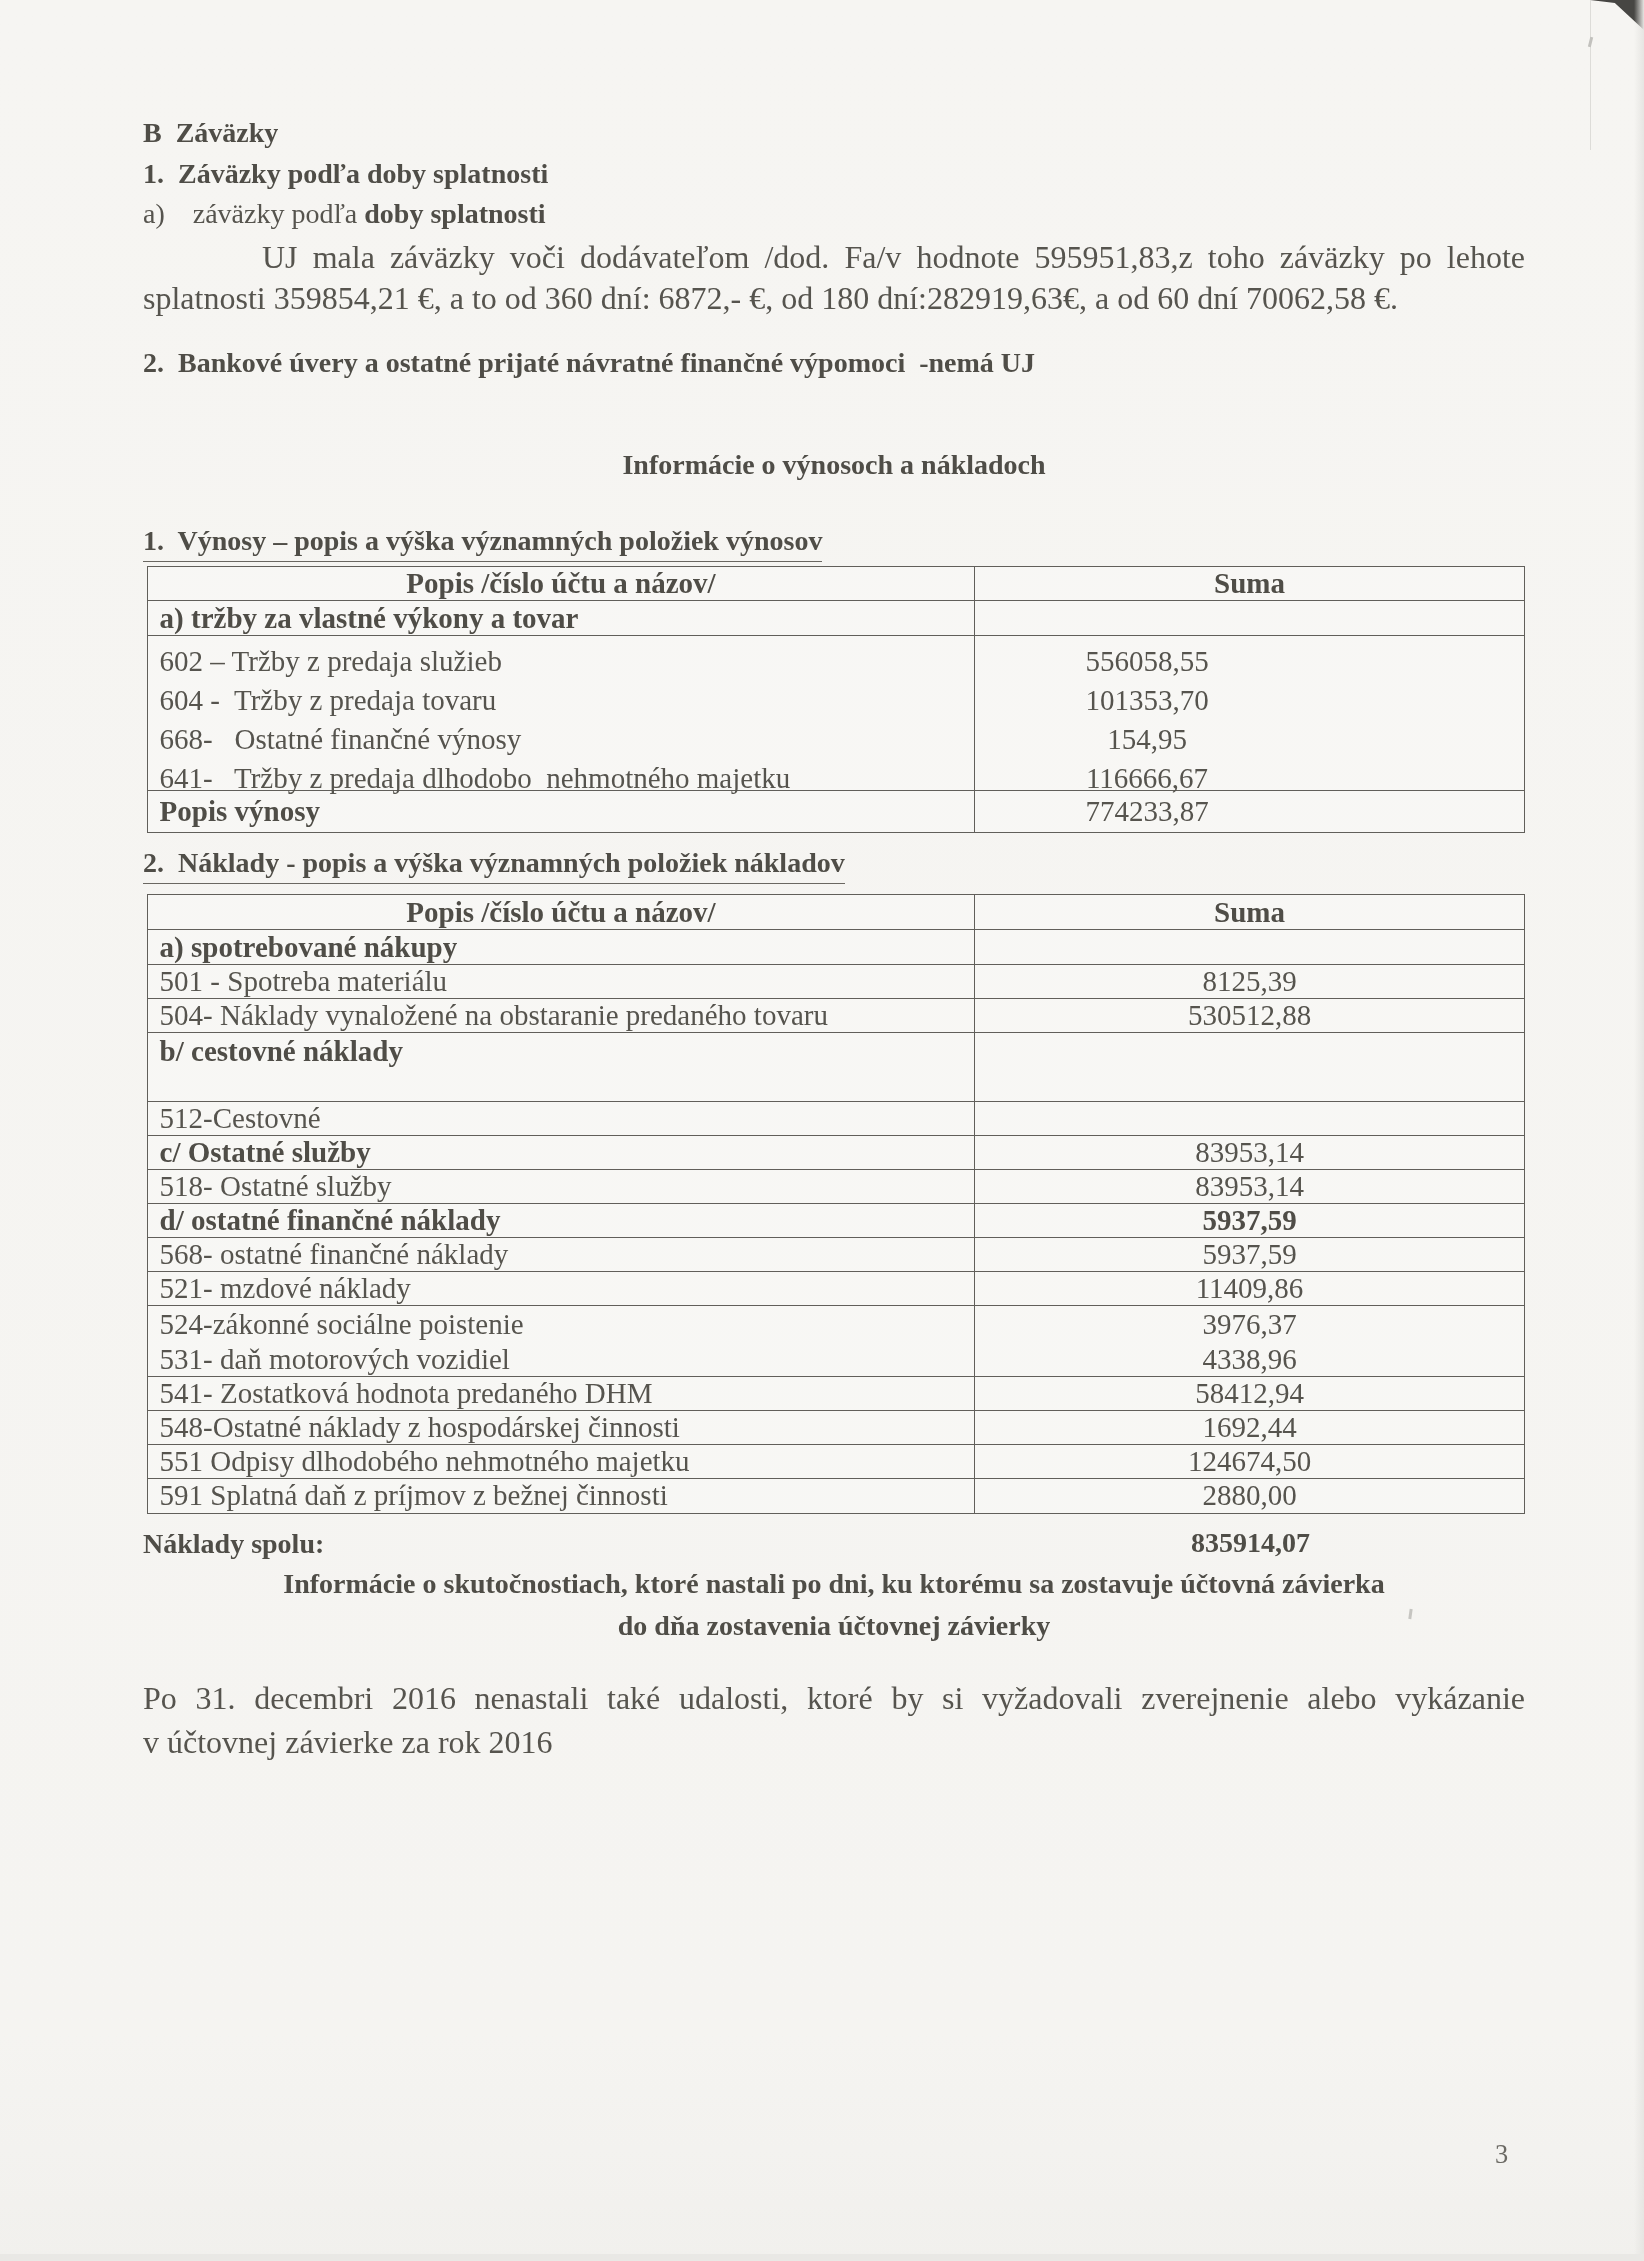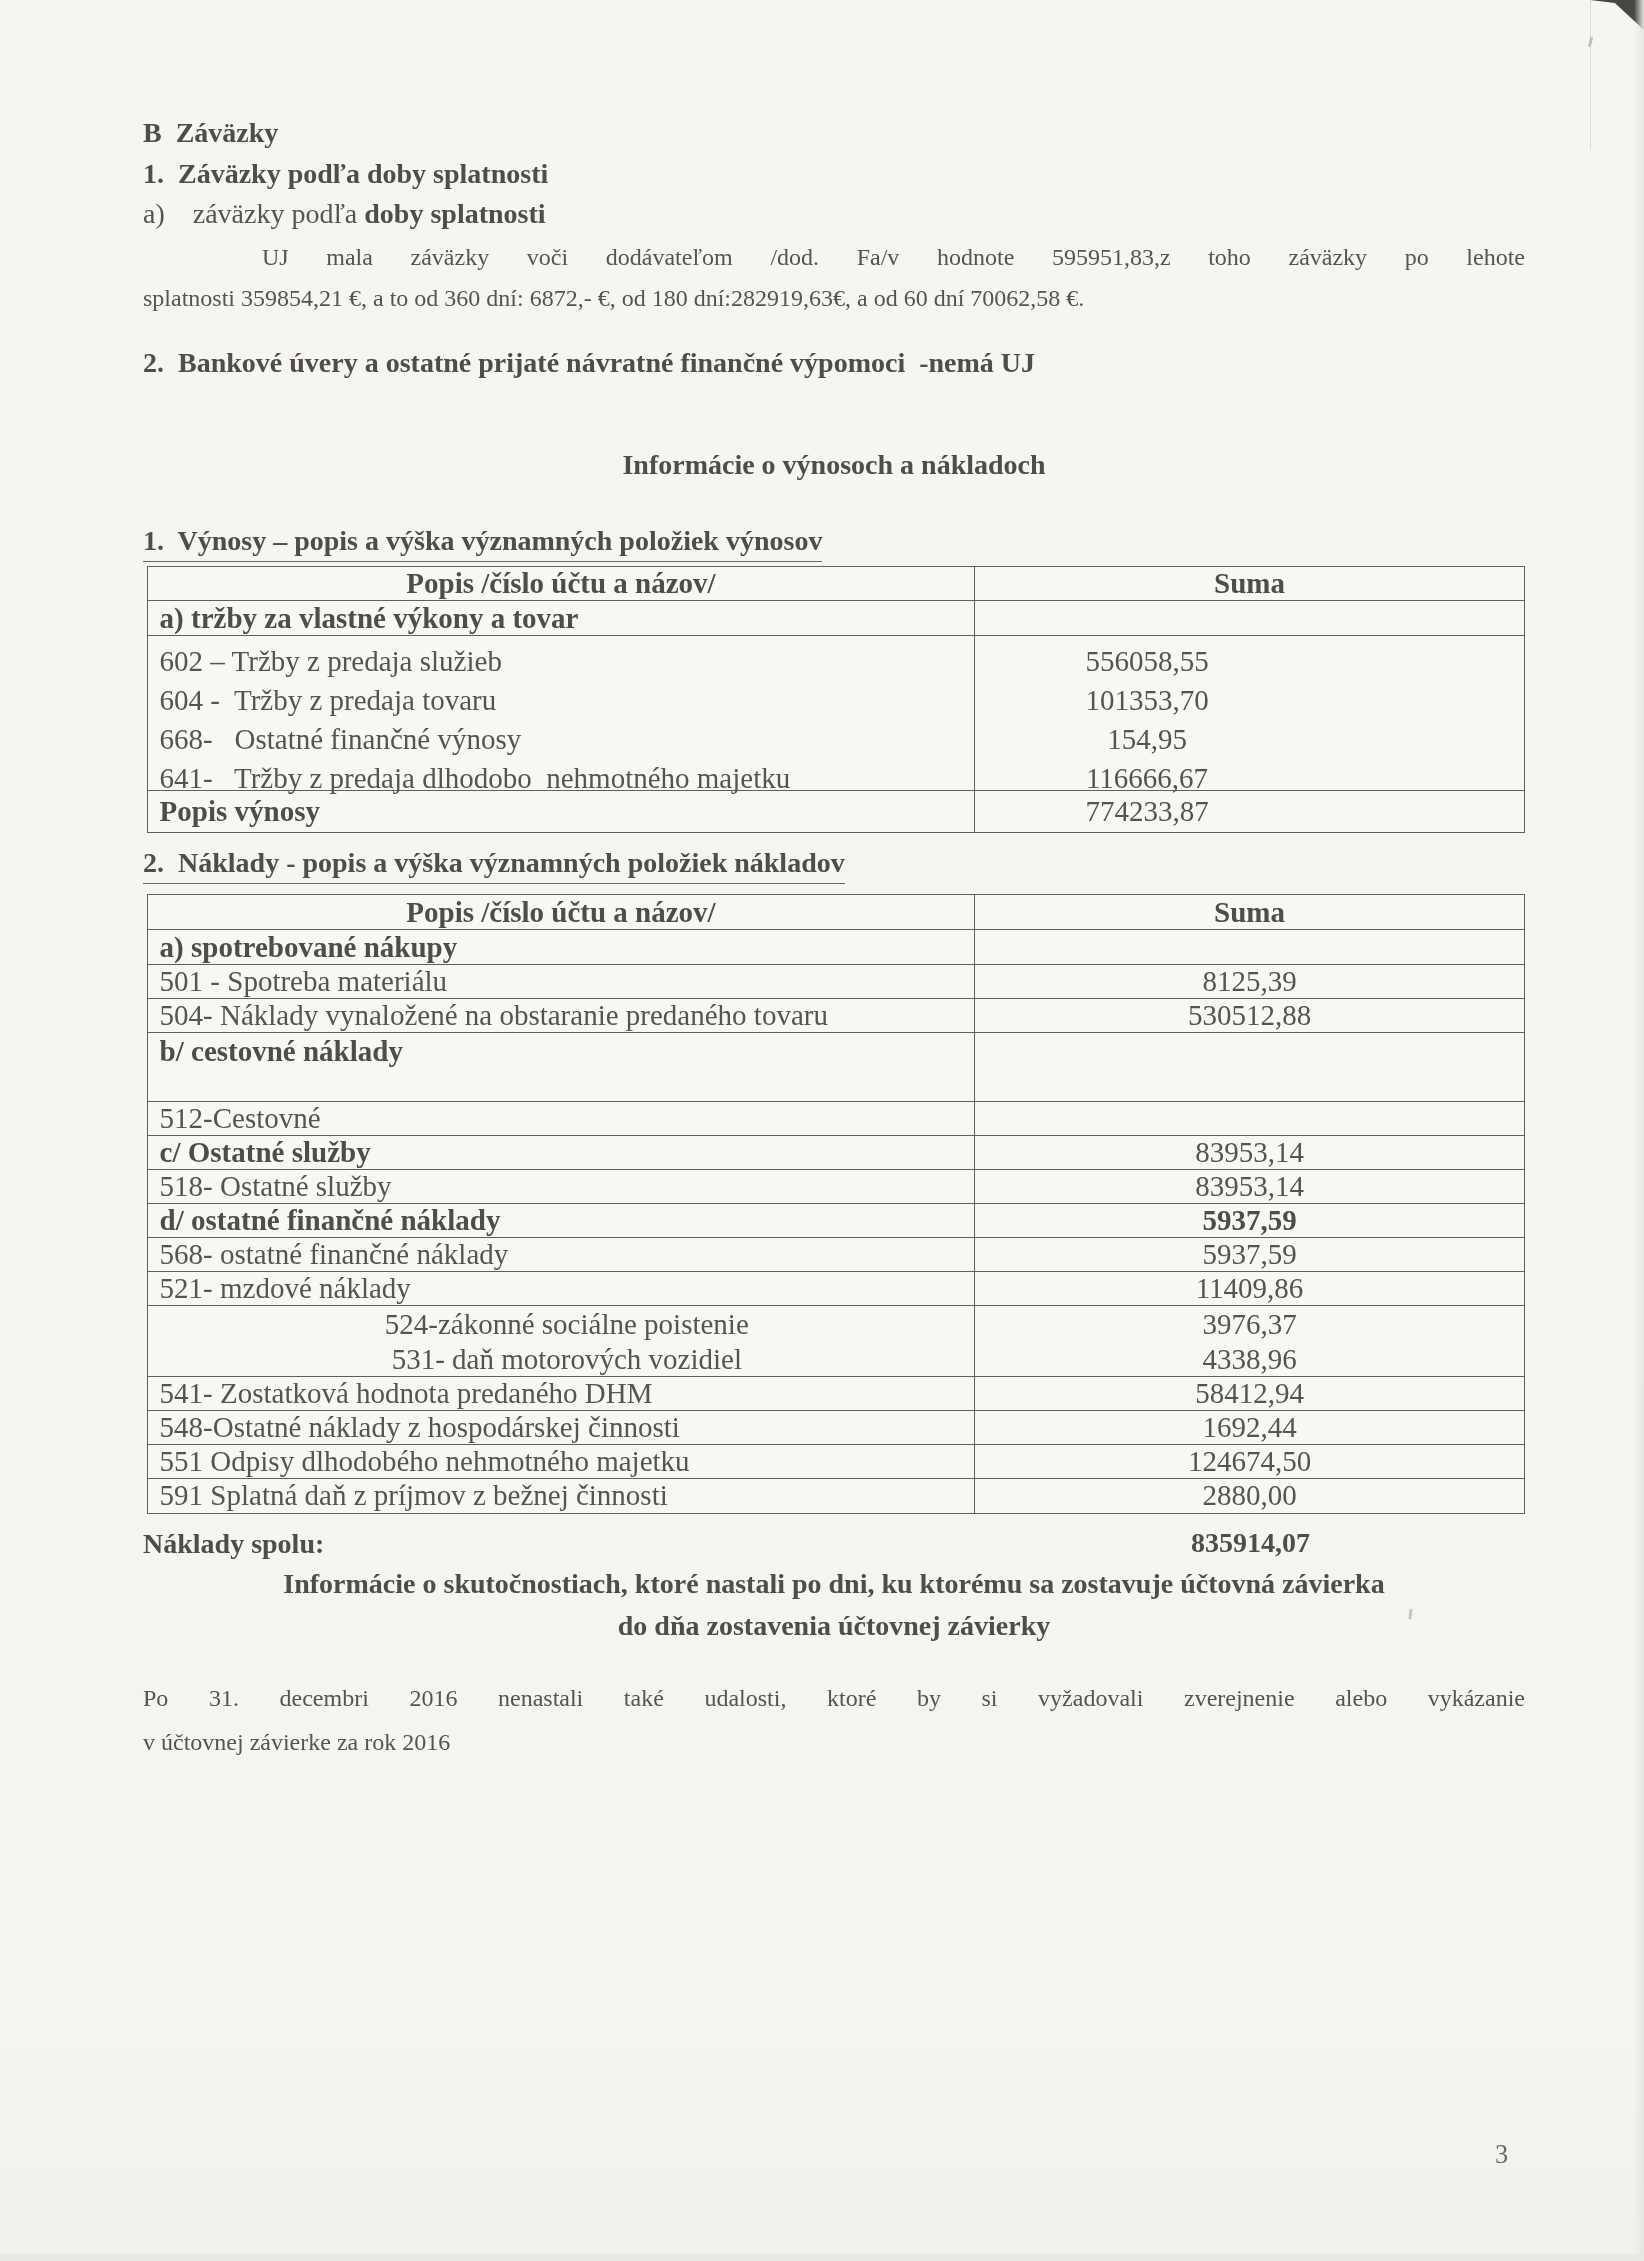--- a/index.html
+++ b/index.html
@@ -41,7 +41,7 @@
   .underlined{display:inline-block;border-bottom:1.9px solid #6a6761;padding-bottom:3.2px;}
 
   .para{
-    position:absolute;left:143px;width:1382px;font-size:24px;line-height:41px;
+    position:absolute;left:143px;width:1382px;font-size:32px;line-height:41px;
   }
   .just-line{text-align:justify;text-align-last:justify;}
 

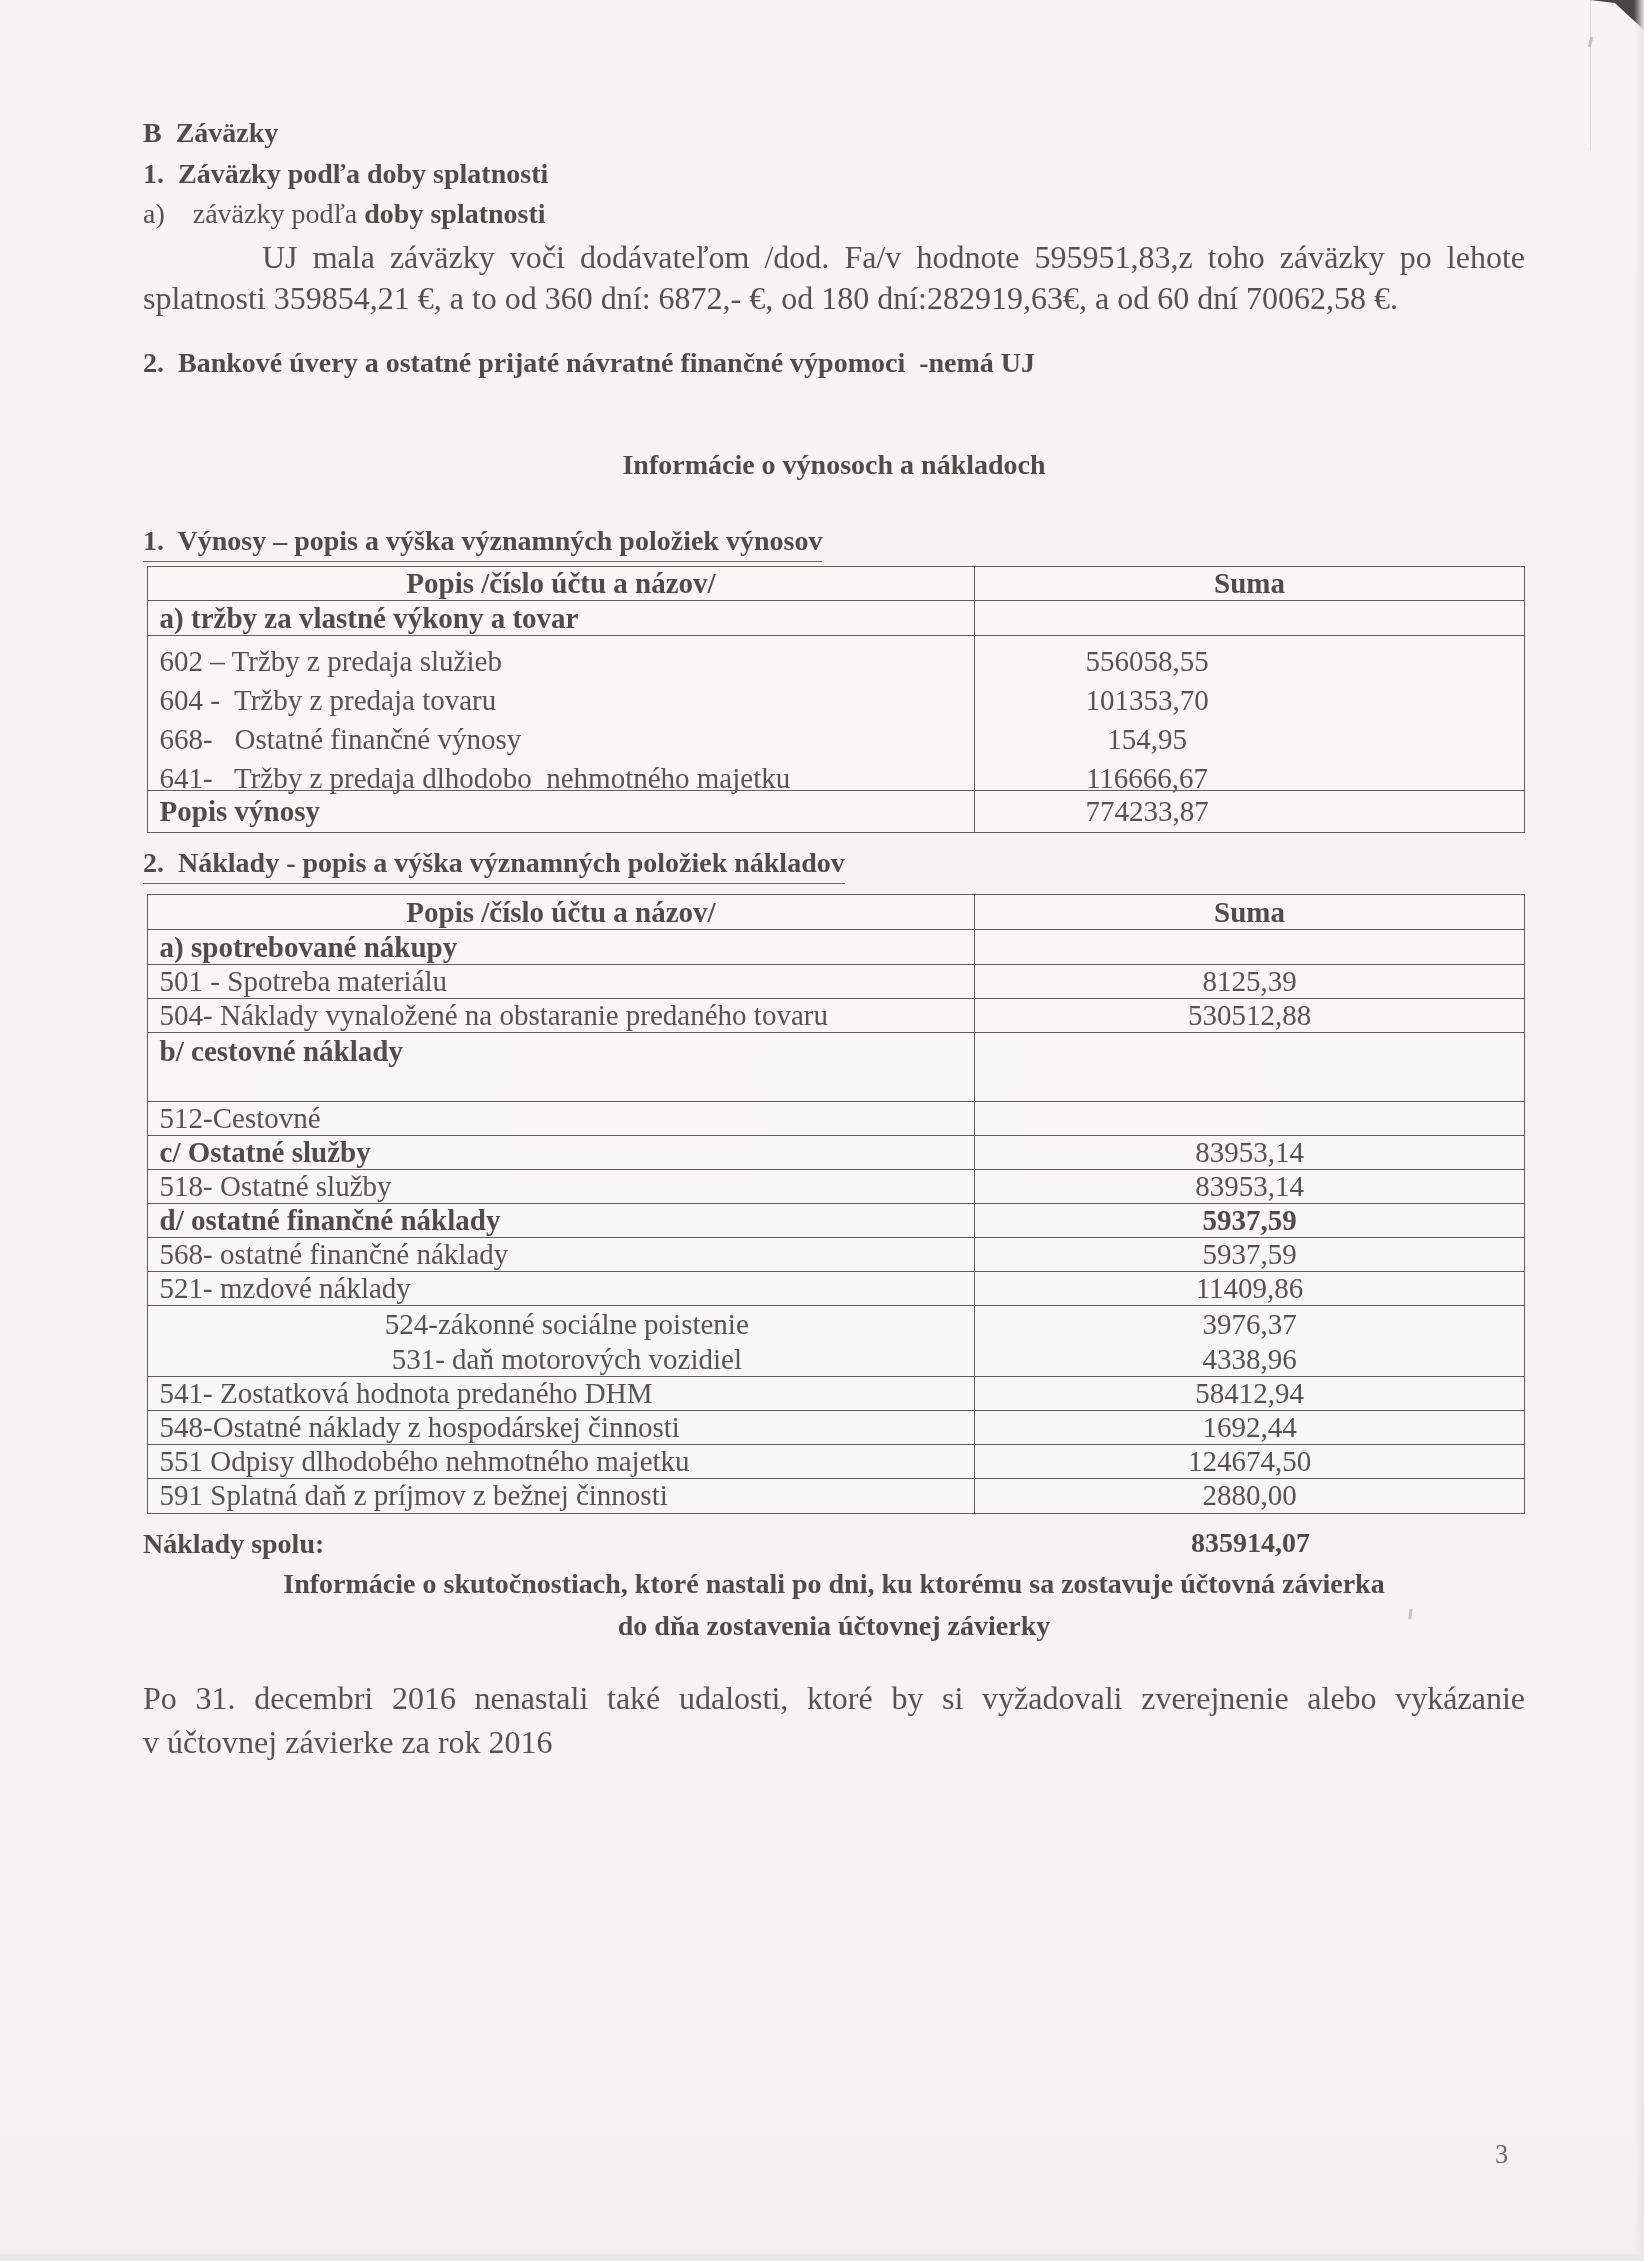--- a/index.html
+++ b/index.html
@@ -59,7 +59,7 @@
   .vcenter{text-align:center;}
 
   .line60{height:39px;line-height:39px;white-space:pre;}
-  .lh{white-space:pre;text-align:center;}
+  .lh{white-space:pre;}
 </style>
 </head>
 <body>

